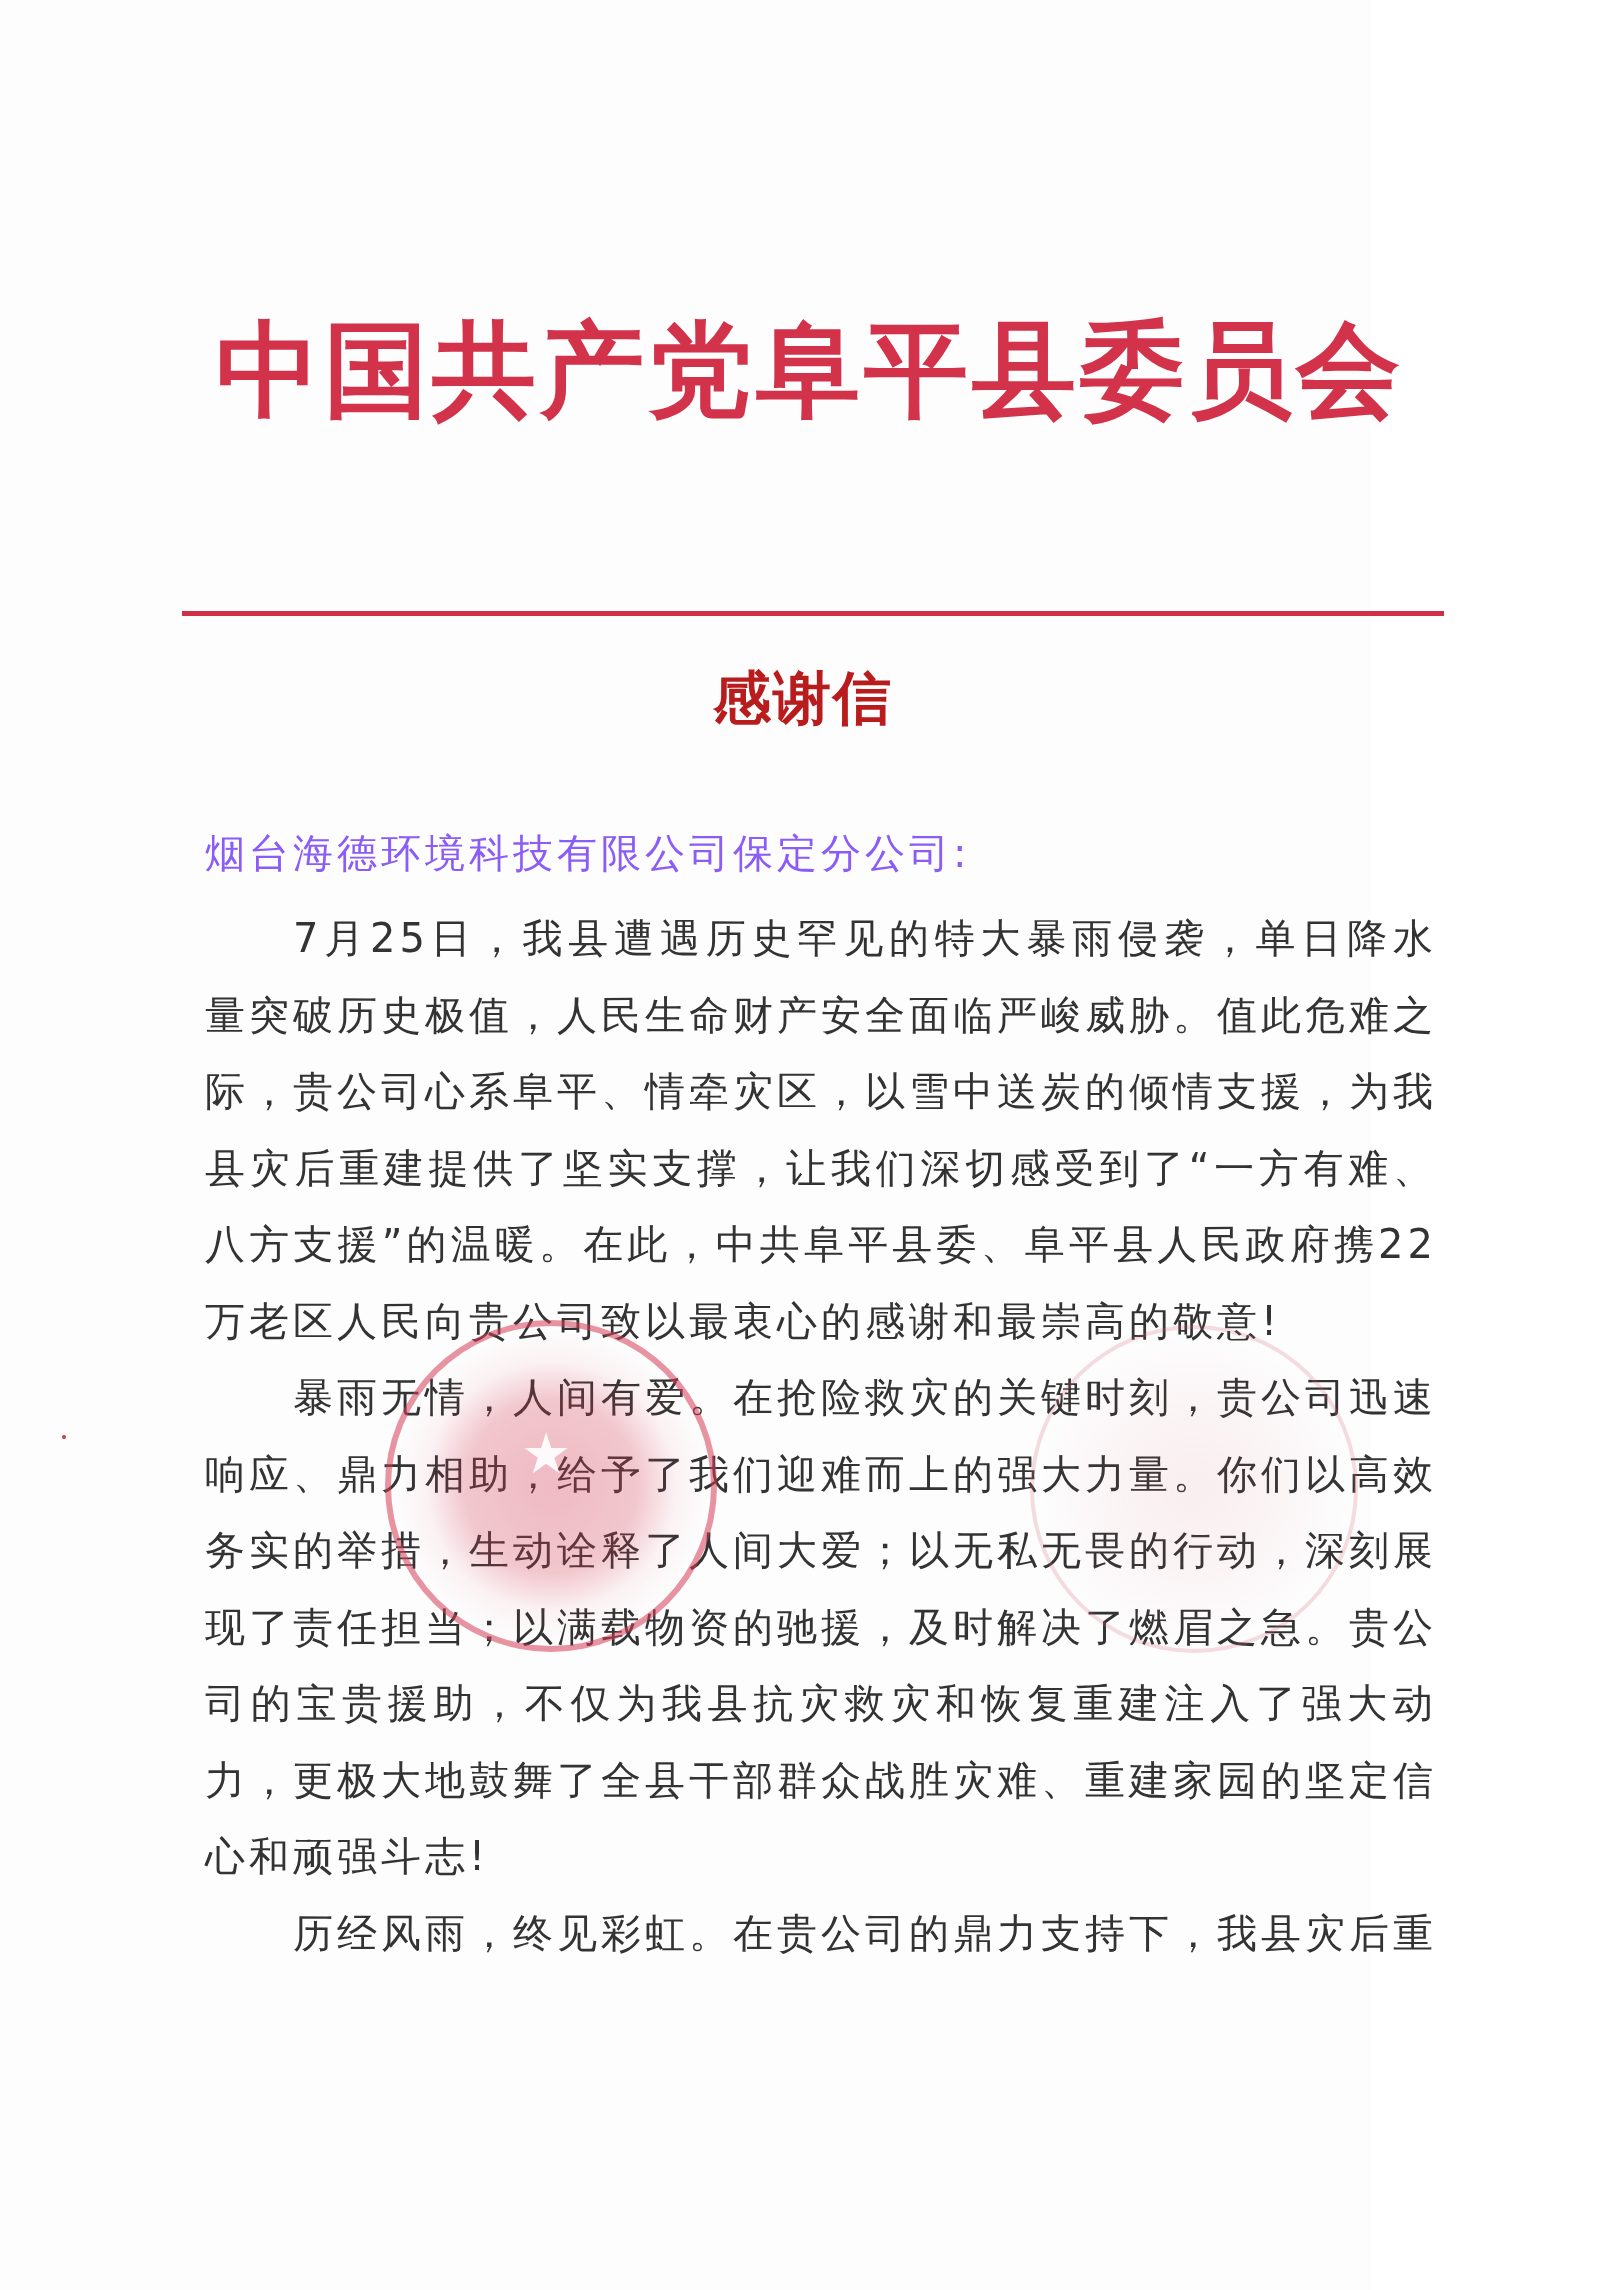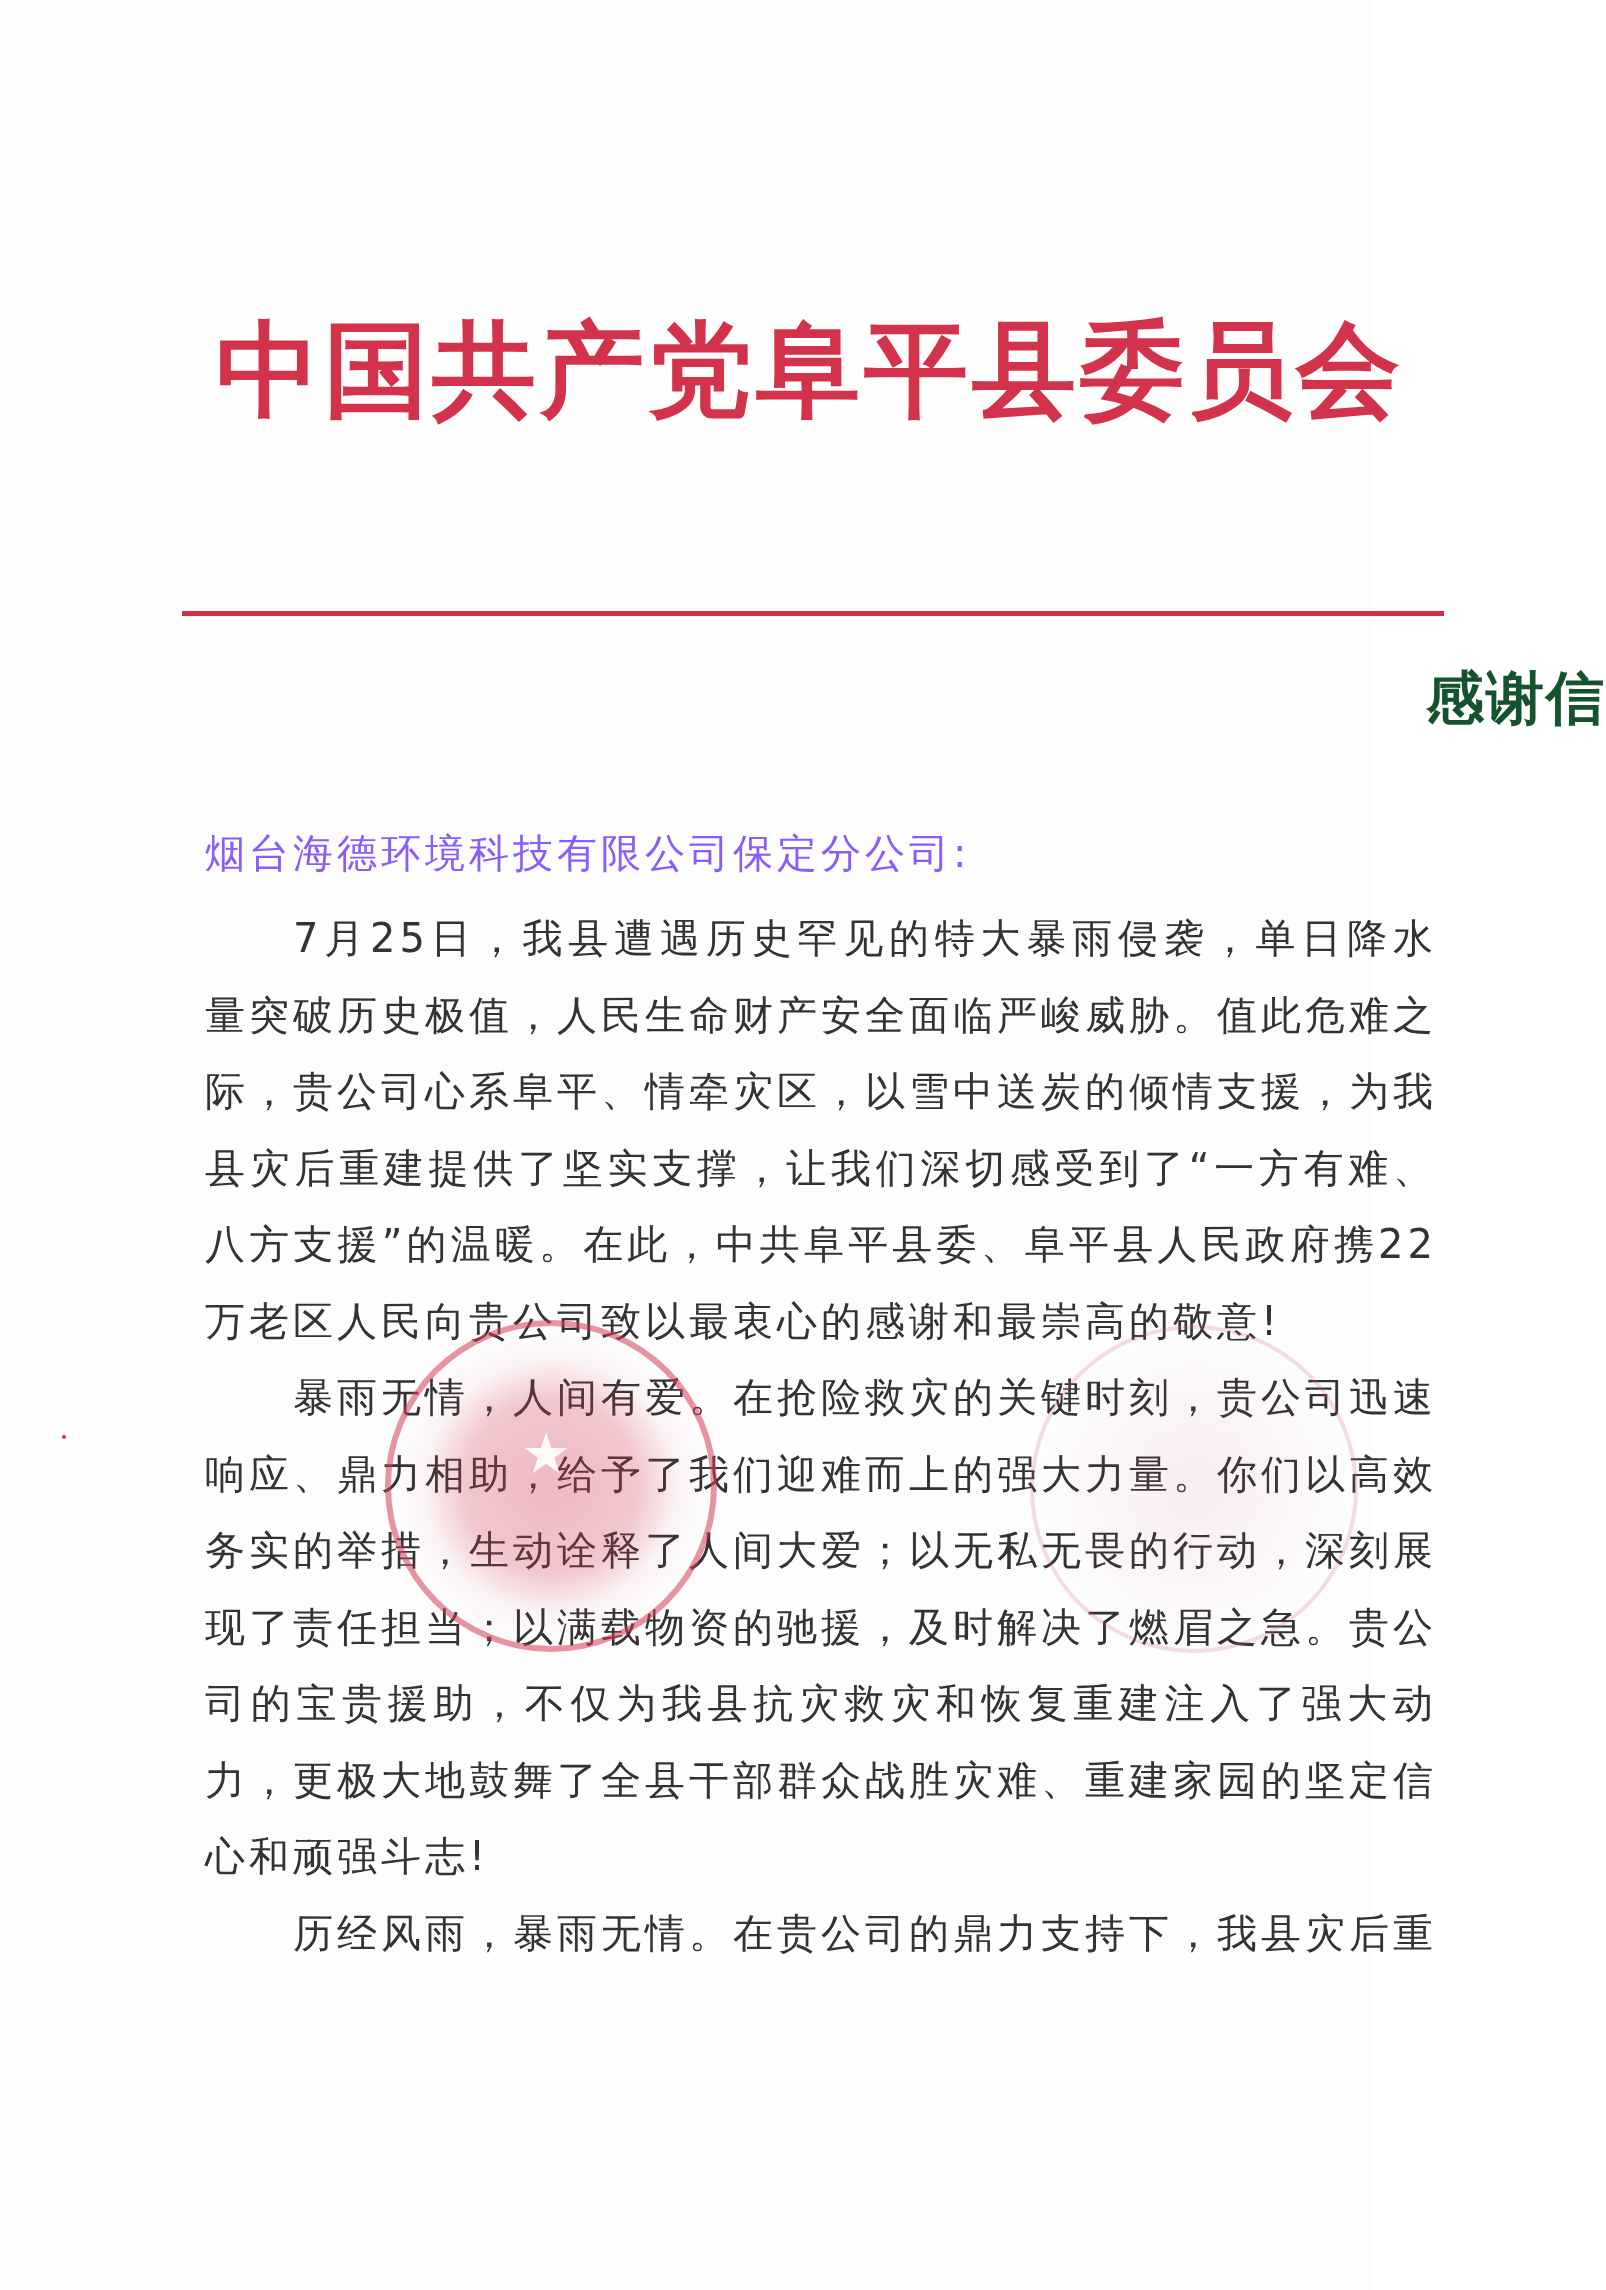--- a/index.html
+++ b/index.html
@@ -48,11 +48,11 @@
       left: 0;
       top: 660px;
       width: 1606px;
-      text-align: right;
+      text-align: center;
       font-family: "DejaVu Serif", "Liberation Serif", serif;
       font-size: 58px;
       font-weight: bold;
-      color: #14532d;
+      color: #b91c1c;
       letter-spacing: 2px;
     }
     .salutation {

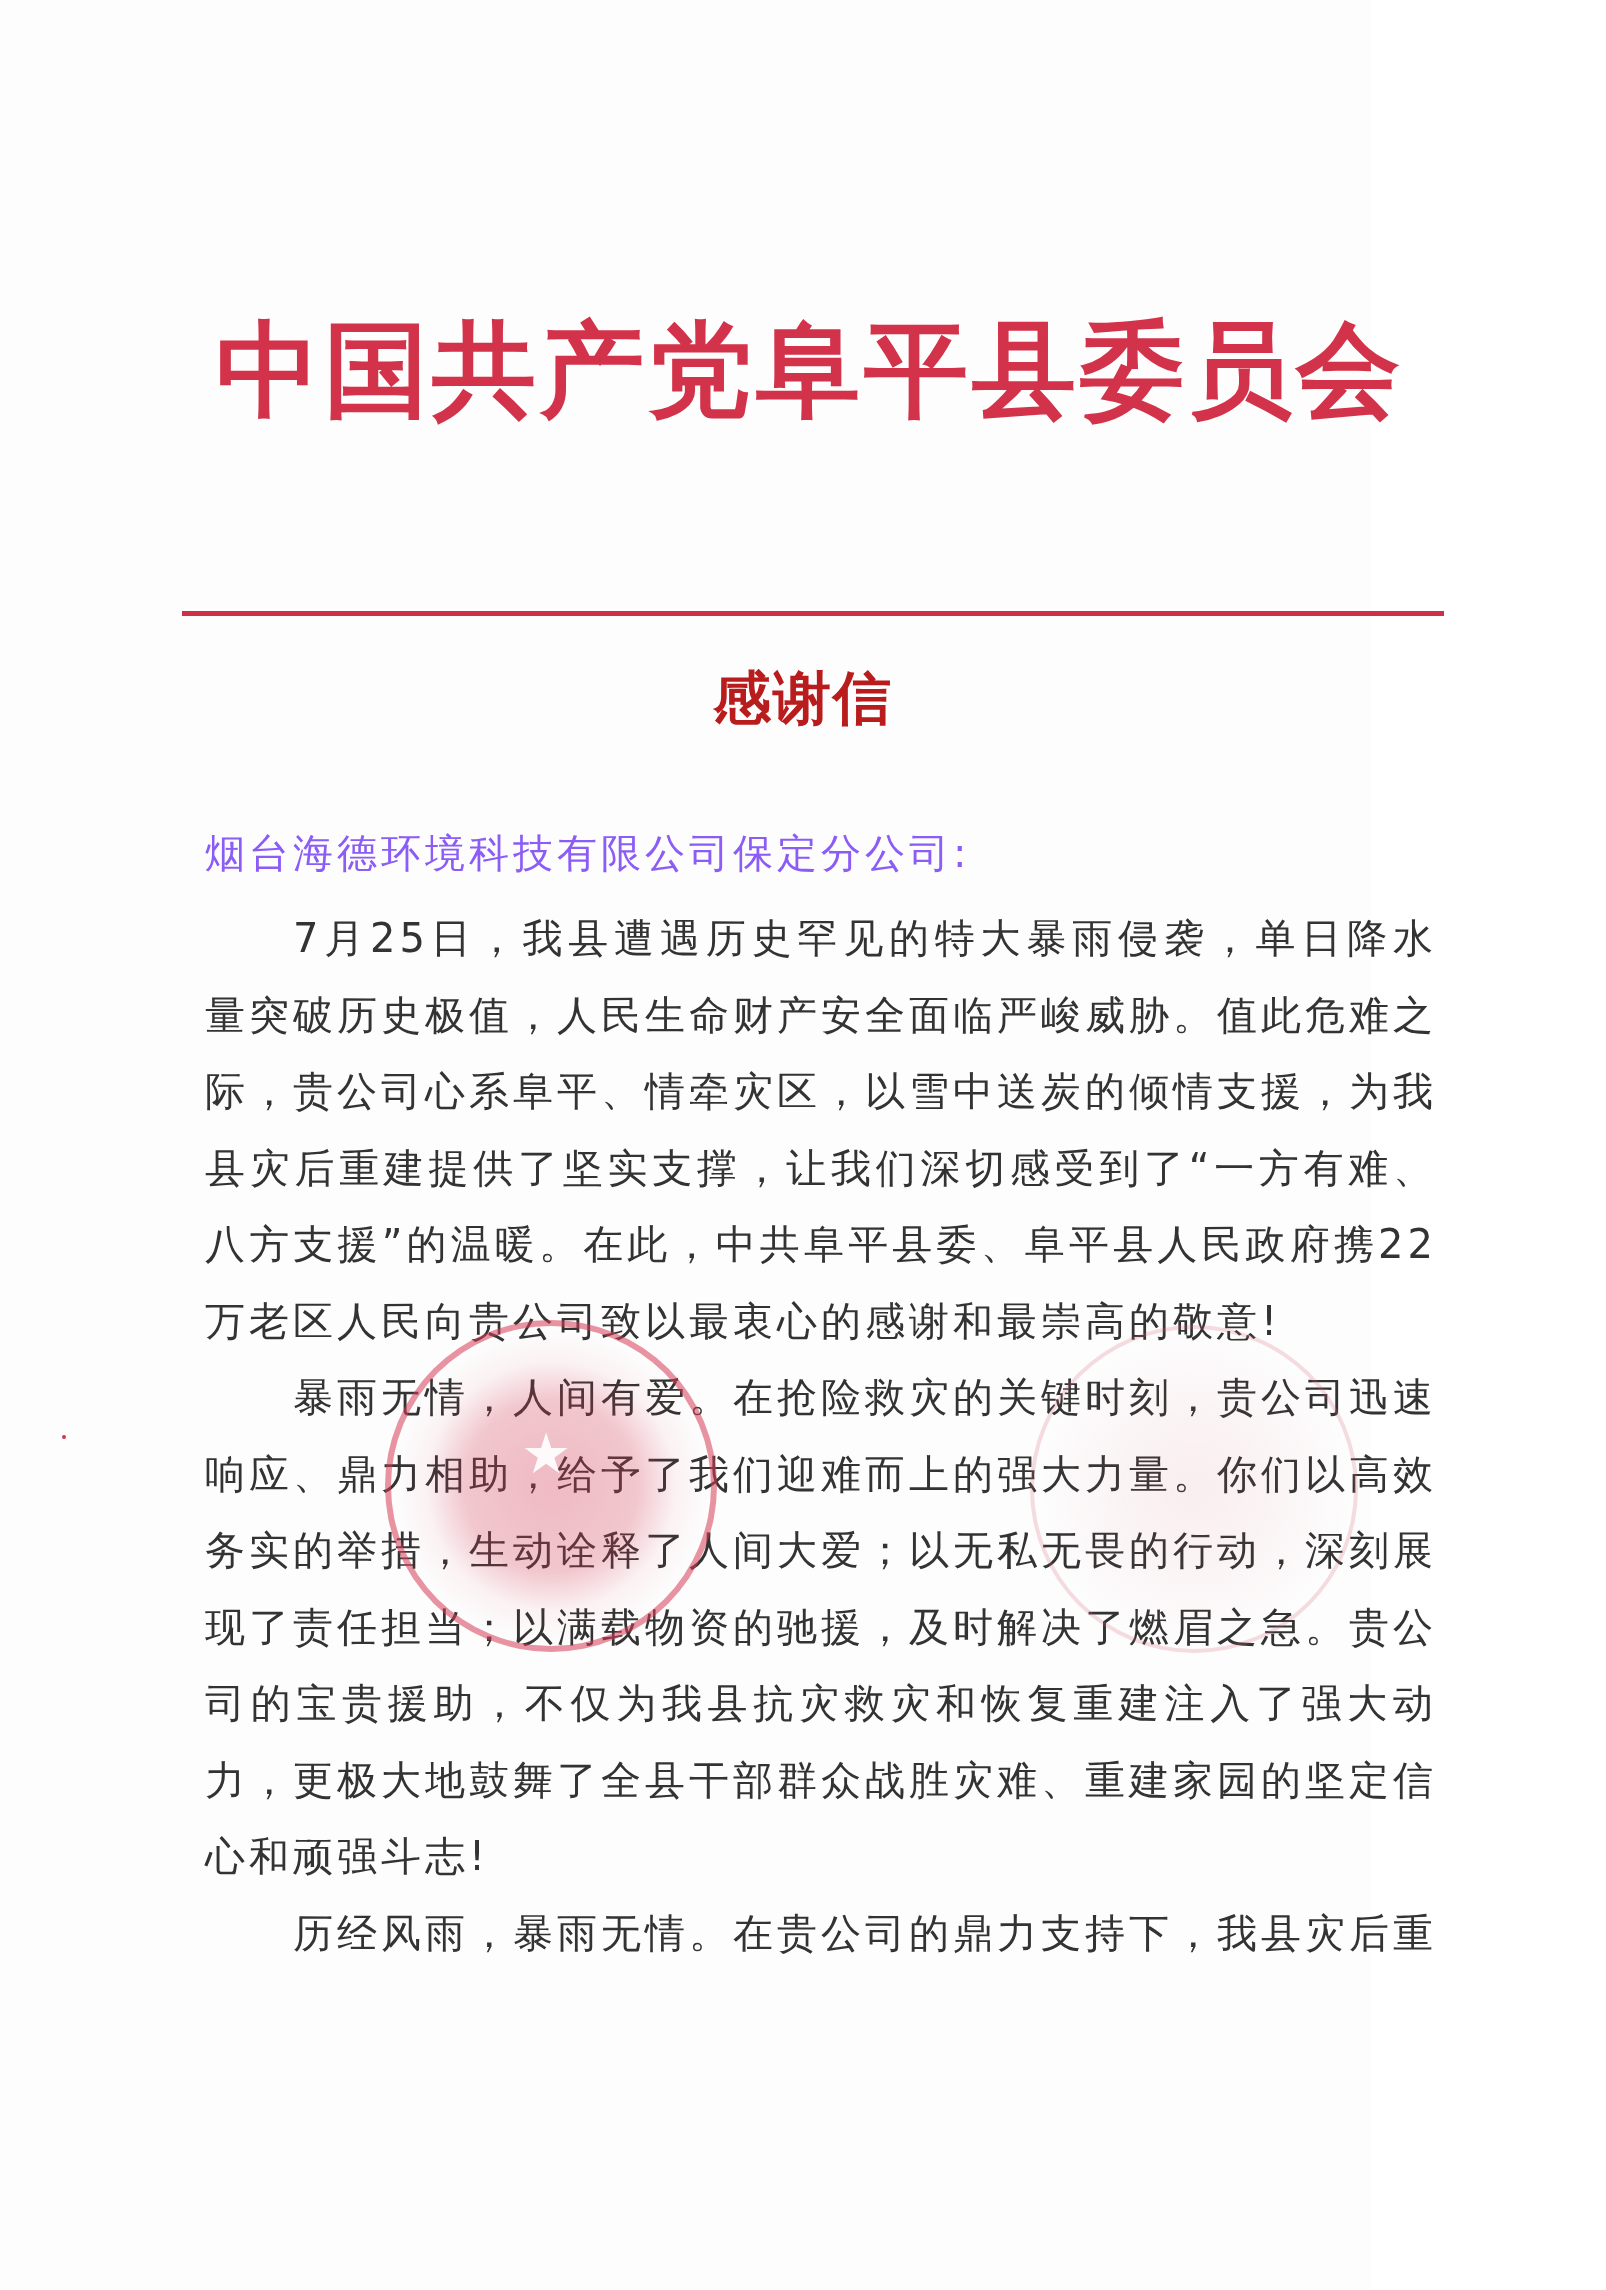--- a/index.html
+++ b/index.html
@@ -136,7 +136,7 @@
   <div class="body-text">
     <p>7月25日，我县遭遇历史罕见的特大暴雨侵袭，单日降水量突破历史极值，人民生命财产安全面临严峻威胁。值此危难之际，贵公司心系阜平、情牵灾区，以雪中送炭的倾情支援，为我县灾后重建提供了坚实支撑，让我们深切感受到了“一方有难、八方支援”的温暖。在此，中共阜平县委、阜平县人民政府携22万老区人民向贵公司致以最衷心的感谢和最崇高的敬意!</p>
     <p>暴雨无情，人间有爱。在抢险救灾的关键时刻，贵公司迅速响应、鼎力相助，给予了我们迎难而上的强大力量。你们以高效务实的举措，生动诠释了人间大爱；以无私无畏的行动，深刻展现了责任担当；以满载物资的驰援，及时解决了燃眉之急。贵公司的宝贵援助，不仅为我县抗灾救灾和恢复重建注入了强大动力，更极大地鼓舞了全县干部群众战胜灾难、重建家园的坚定信心和顽强斗志!</p>
-    <p>历经风雨，暴雨无情。在贵公司的鼎力支持下，我县灾后重</p>
+    <p>历经风雨，终见彩虹。在贵公司的鼎力支持下，我县灾后重</p>
   </div>
 
   <div class="seal seal-left">

